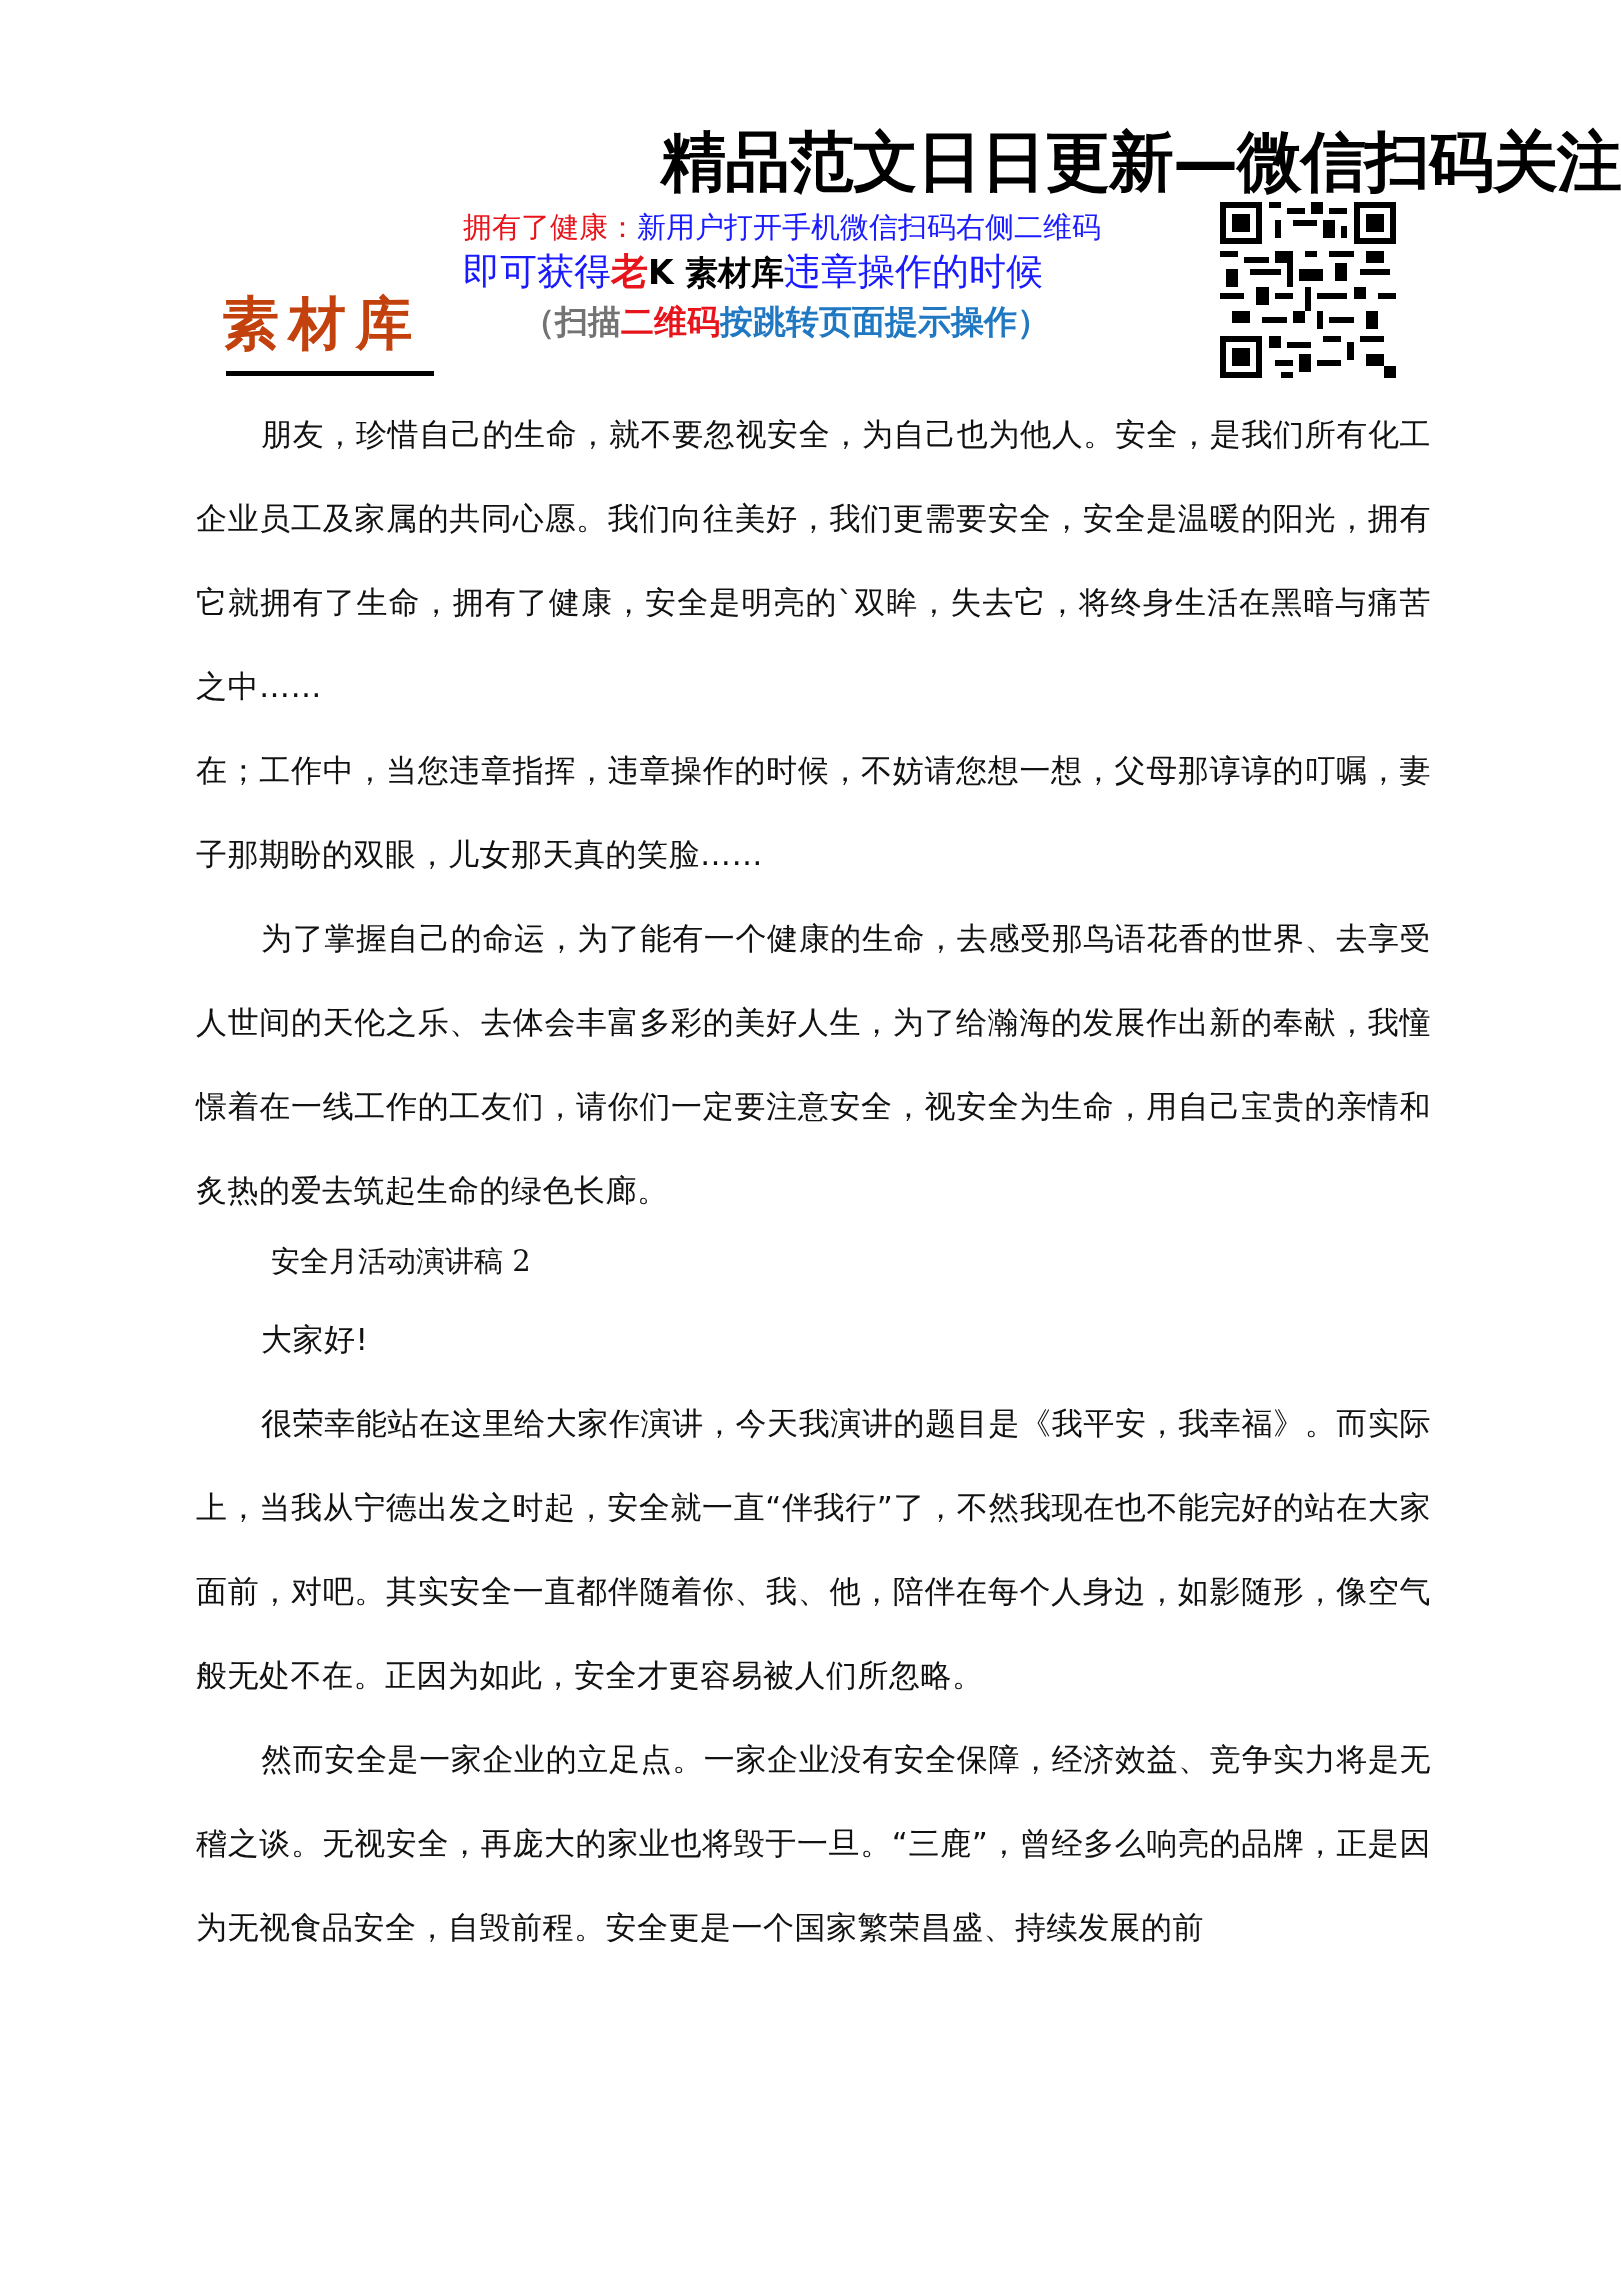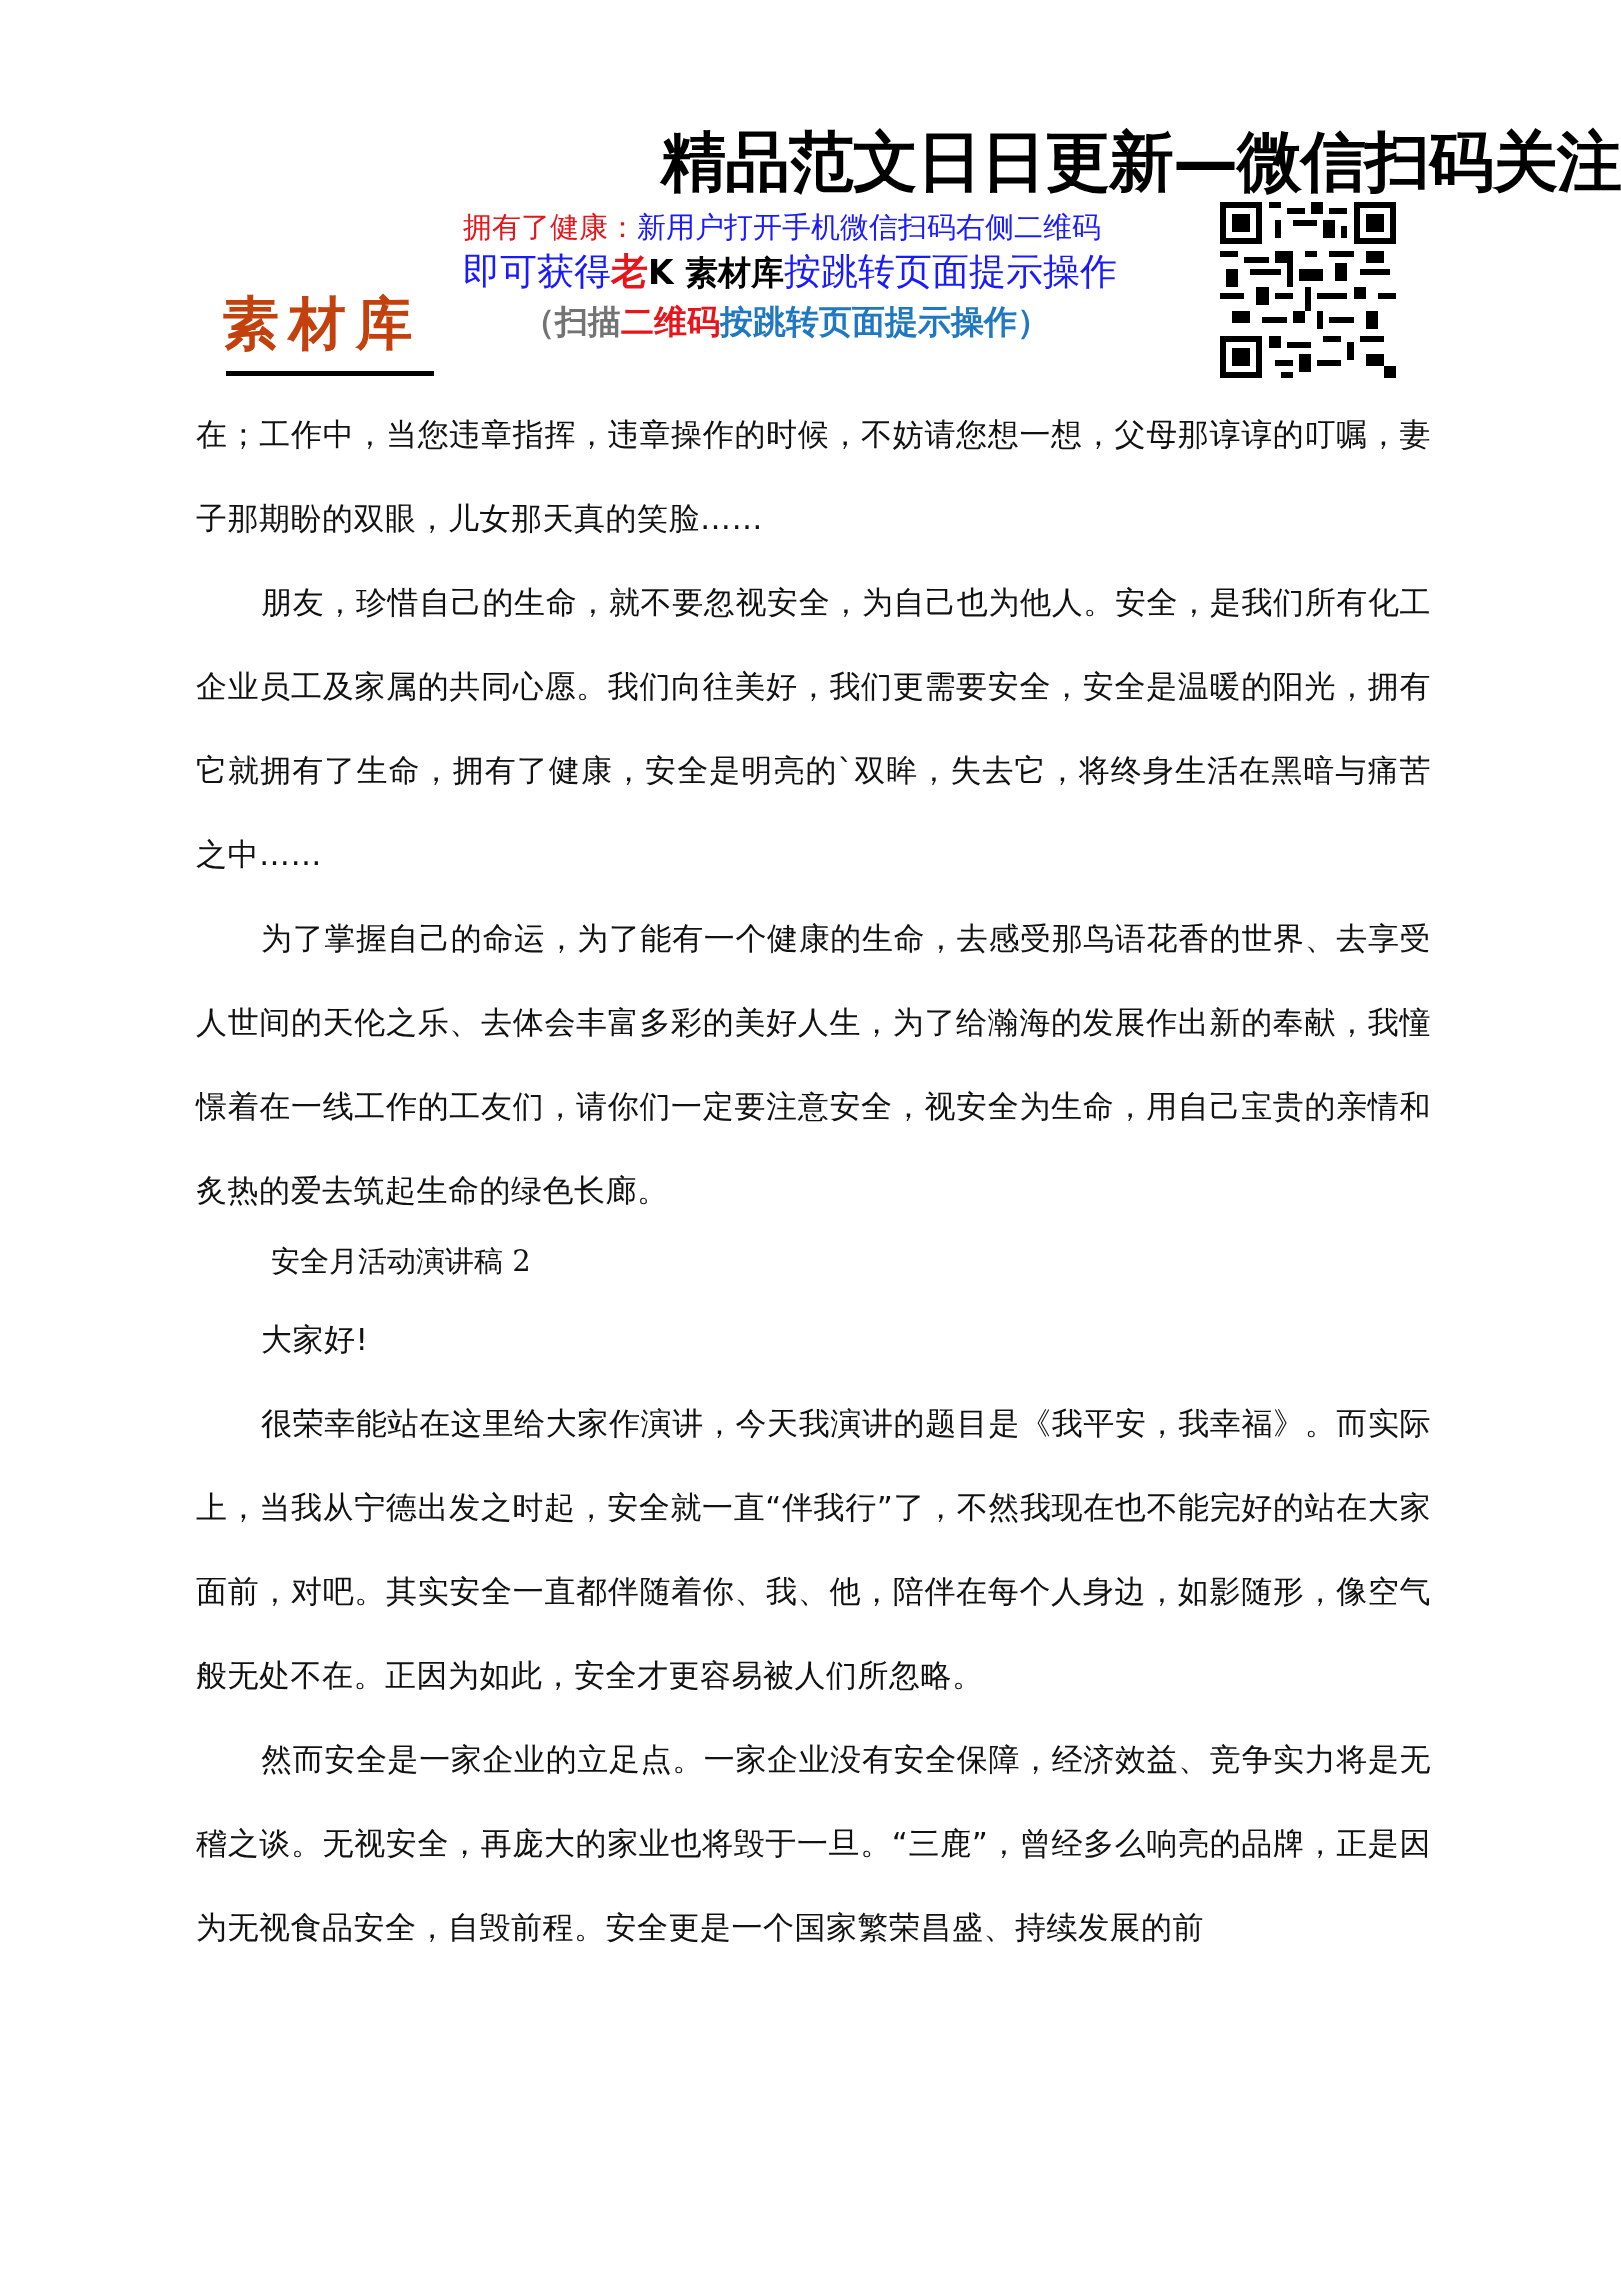--- a/index.html
+++ b/index.html
@@ -41,7 +41,7 @@
     <span style="color:#e8141b">拥有了健康：</span><span style="color:#1a1aff">新用户打开手机微信扫码右侧二维码</span>
   </div>
   <div class="promo-line2">
-    <span style="color:#1a1aff">即可获得</span><span style="color:#e8141b;font-weight:bold;font-family:'DejaVu Sans',sans-serif">老</span><span style="color:#000;font-weight:bold;font-family:'DejaVu Sans',sans-serif;font-size:33px">K 素材库</span><span style="color:#1a1aff">按跳转页面提示操作</span>
+    <span style="color:#1a1aff">即可获得</span><span style="color:#e8141b;font-weight:bold;font-family:'DejaVu Sans',sans-serif">老</span><span style="color:#000;font-weight:bold;font-family:'DejaVu Sans',sans-serif;font-size:33px">K 素材库</span><span style="color:#1a1aff">违章操作的时候</span>
   </div>
   <div class="promo-line3">
     <span style="color:#737373">（扫描</span><span style="color:#e8141b">二维码</span><span style="color:#1f78c1">按跳转页面提示操作）</span>

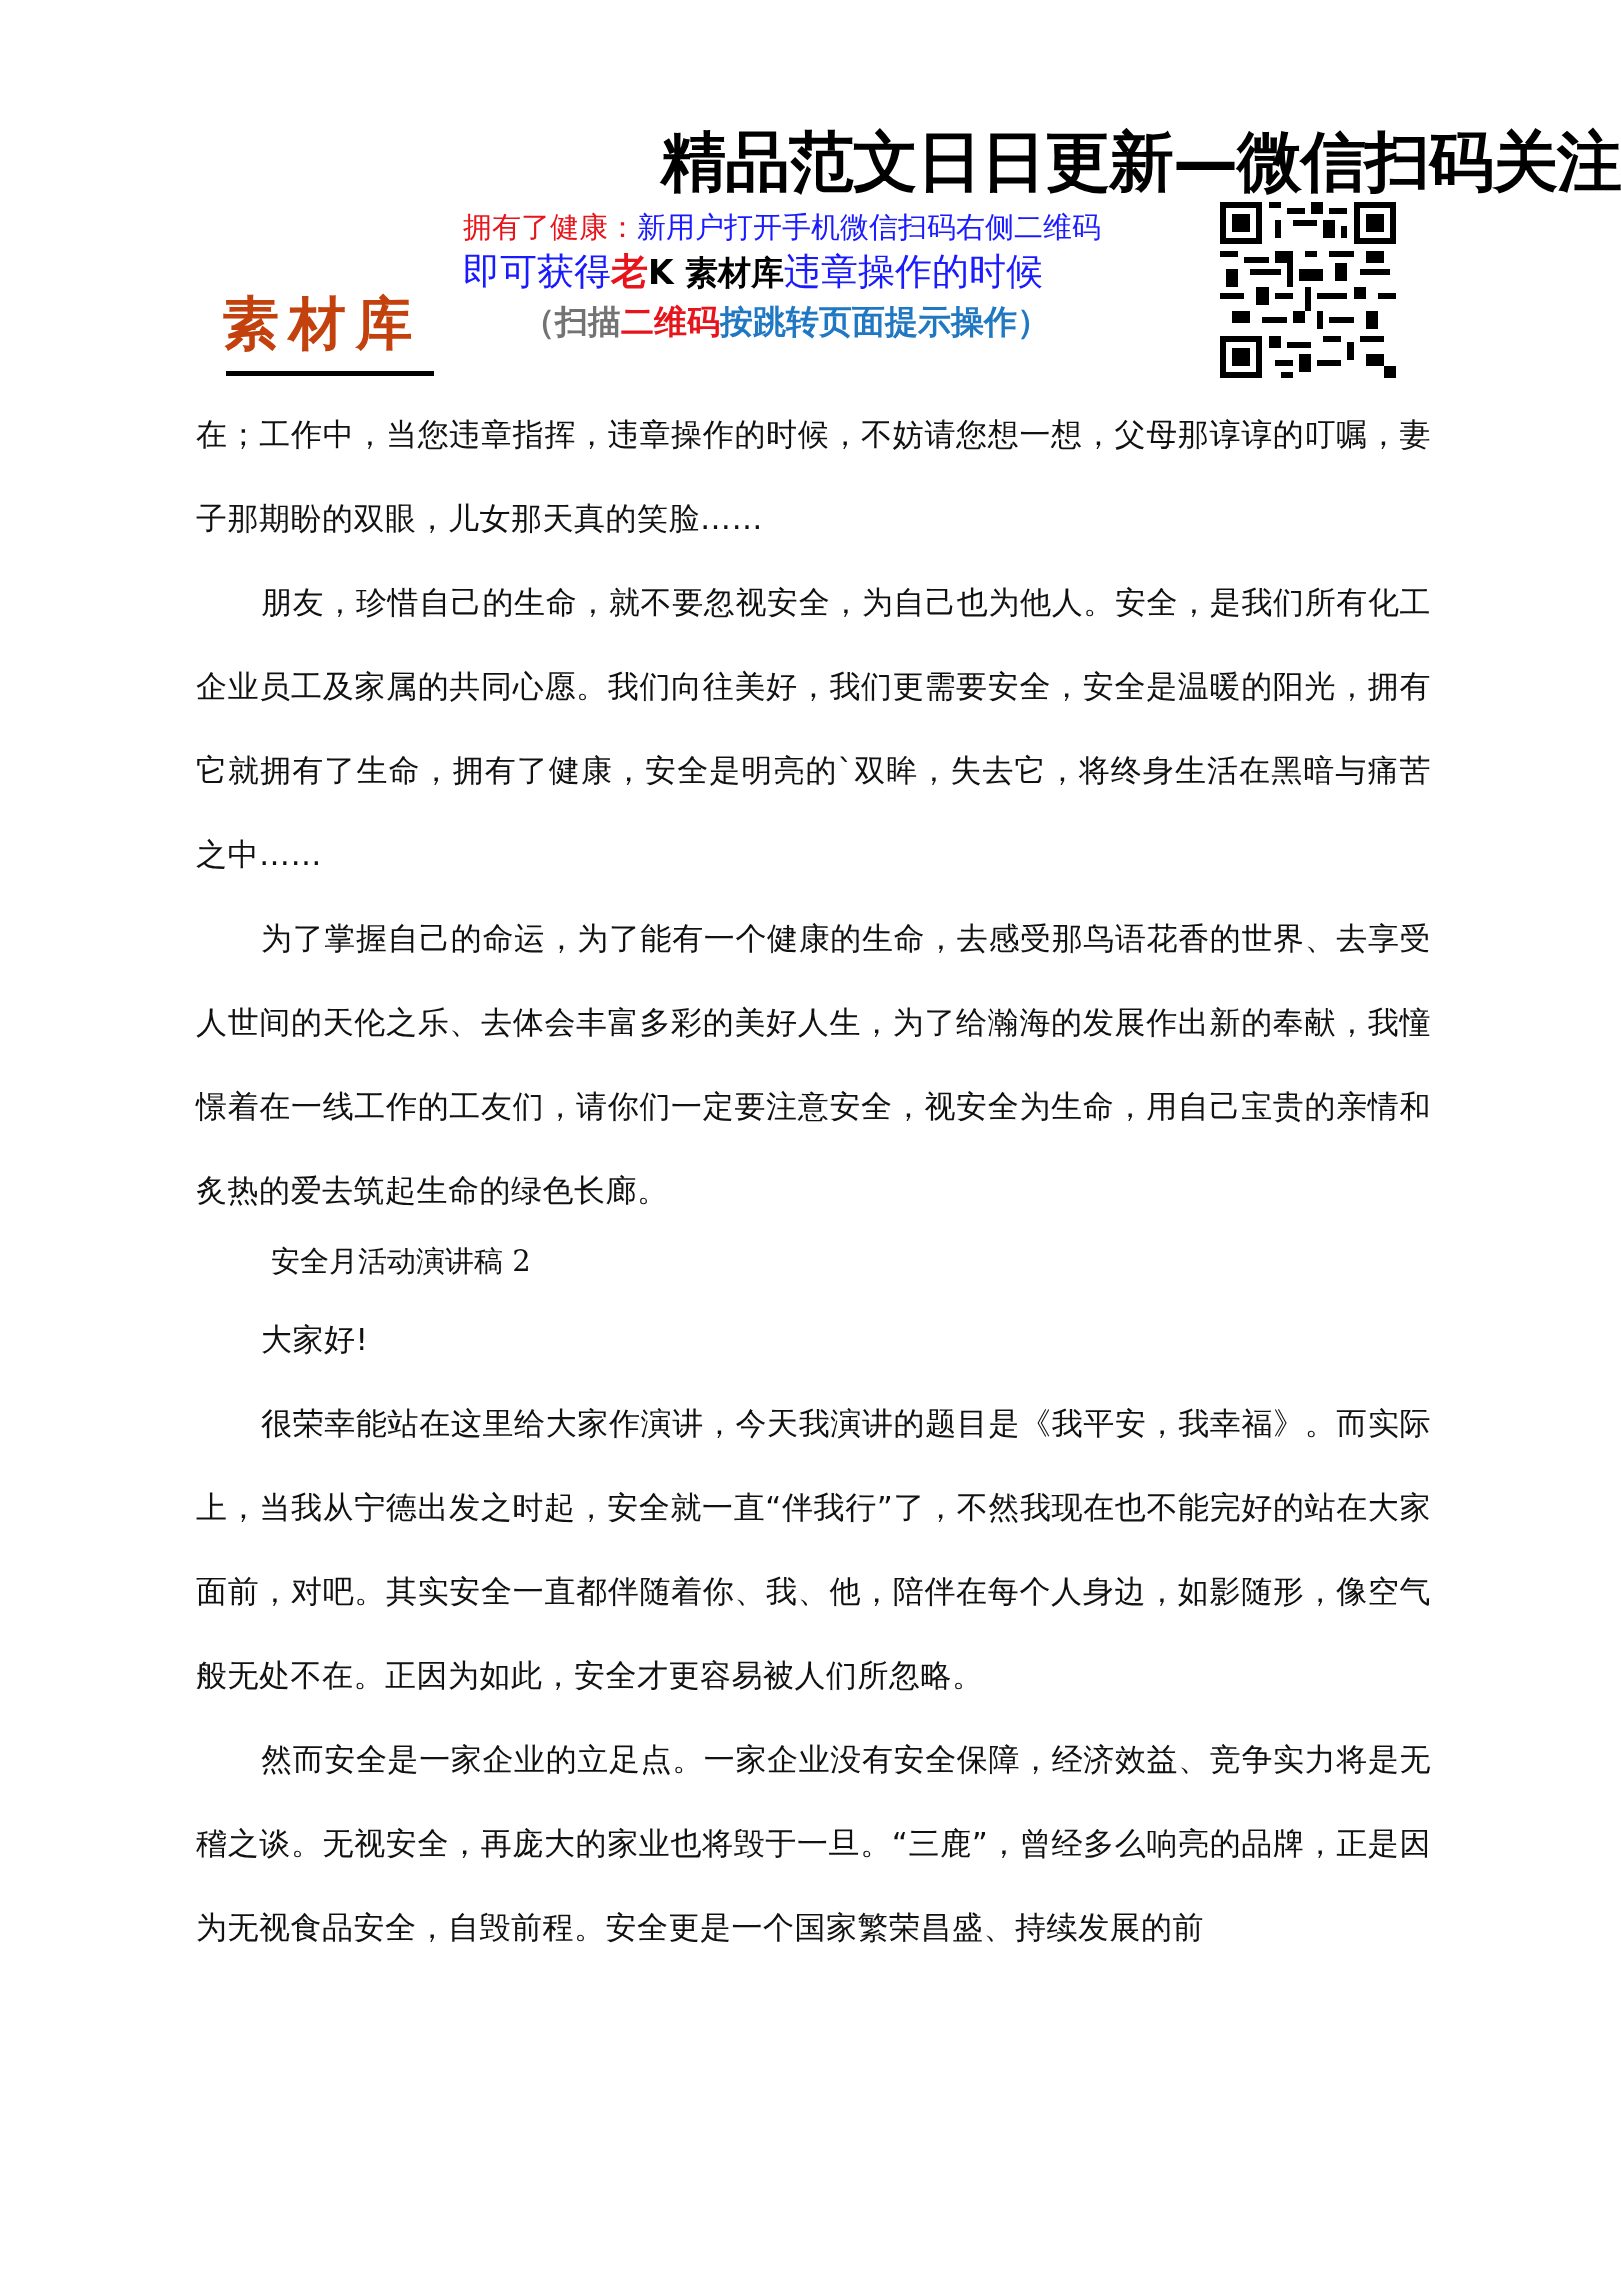--- a/index.html
+++ b/index.html
@@ -110,8 +110,8 @@
 </div>
 
 <div class="content">
+  <p class="p indent">朋友，珍惜自己的生命，就不要忽视安全，为自己也为他人。安全，是我们所有化工企业员工及家属的共同心愿。我们向往美好，我们更需要安全，安全是温暖的阳光，拥有它就拥有了生命，拥有了健康，安全是明亮的`双眸，失去它，将终身生活在黑暗与痛苦之中……</p>
   <p class="p">在；工作中，当您违章指挥，违章操作的时候，不妨请您想一想，父母那谆谆的叮嘱，妻子那期盼的双眼，儿女那天真的笑脸……</p>
-  <p class="p indent">朋友，珍惜自己的生命，就不要忽视安全，为自己也为他人。安全，是我们所有化工企业员工及家属的共同心愿。我们向往美好，我们更需要安全，安全是温暖的阳光，拥有它就拥有了生命，拥有了健康，安全是明亮的`双眸，失去它，将终身生活在黑暗与痛苦之中……</p>
   <p class="p indent">为了掌握自己的命运，为了能有一个健康的生命，去感受那鸟语花香的世界、去享受人世间的天伦之乐、去体会丰富多彩的美好人生，为了给瀚海的发展作出新的奉献，我憧憬着在一线工作的工友们，请你们一定要注意安全，视安全为生命，用自己宝贵的亲情和炙热的爱去筑起生命的绿色长廊。</p>
   <p class="p-tight indent" style="margin-top:3.9px;font-family:'DejaVu Serif',serif">安全月活动演讲稿 2</p>
   <p class="p indent">大家好!</p>

